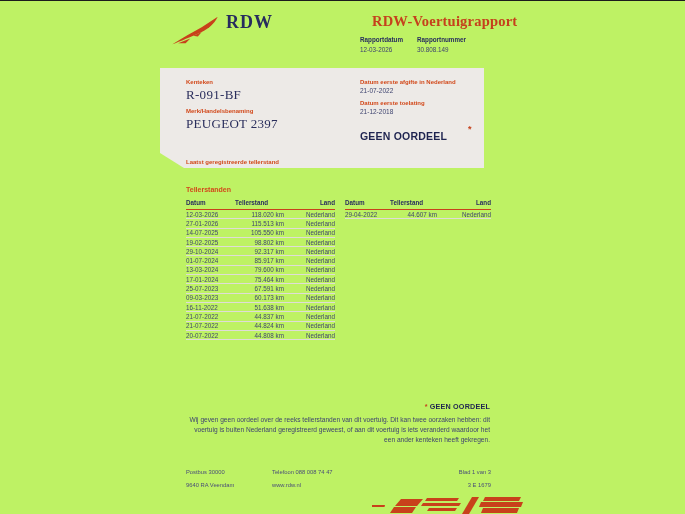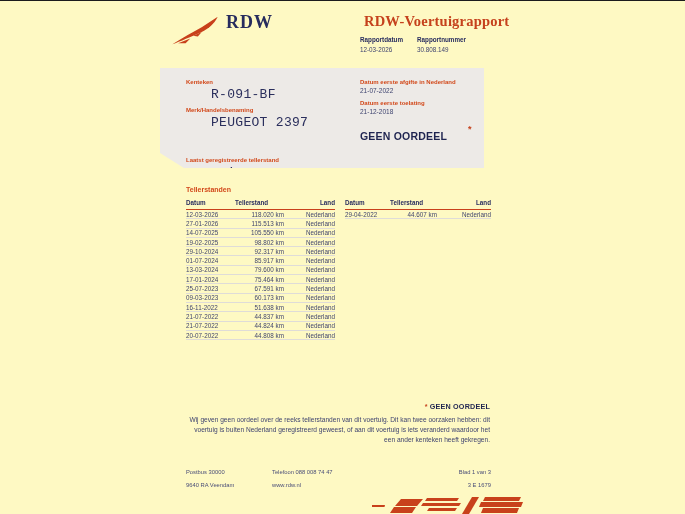--- a/index.html
+++ b/index.html
@@ -6,7 +6,7 @@
   html,body { background:#ffffff; }
   body { font-family:"Liberation Sans", sans-serif; }
   .page {
-    position:relative; width:685px; height:514px; background:#fef9c3;
+    position:relative; width:685px; height:514px; background:#bef264;
     overflow:hidden; color:#272c5e;
   }
   .topline { position:absolute; top:0; left:0; width:685px; height:1px; background:#1c1c1c; }

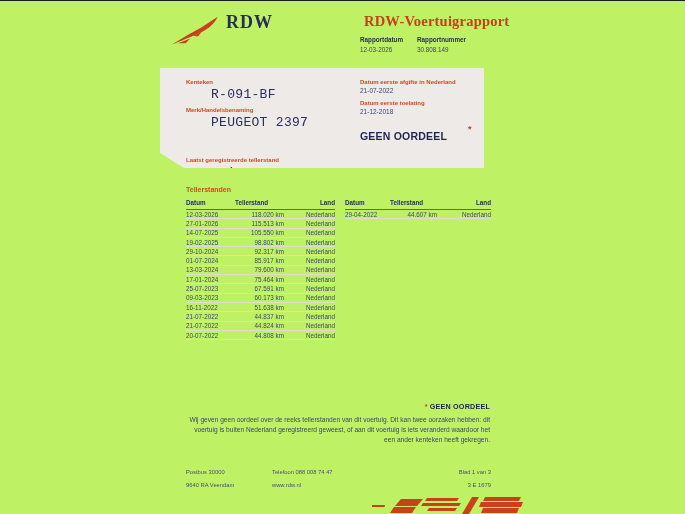--- a/index.html
+++ b/index.html
@@ -19,7 +19,7 @@
     color:#272c5e; letter-spacing:1px; margin-left:4px; margin-top:-1px;
   }
   .doc-title {
-    position:absolute; left:364px; top:13px;
+    position:absolute; left:372px; top:13px;
     font-family:"Liberation Serif", serif; font-weight:700; font-size:14.5px;
     color:#c5411c; letter-spacing:0.2px;
   }

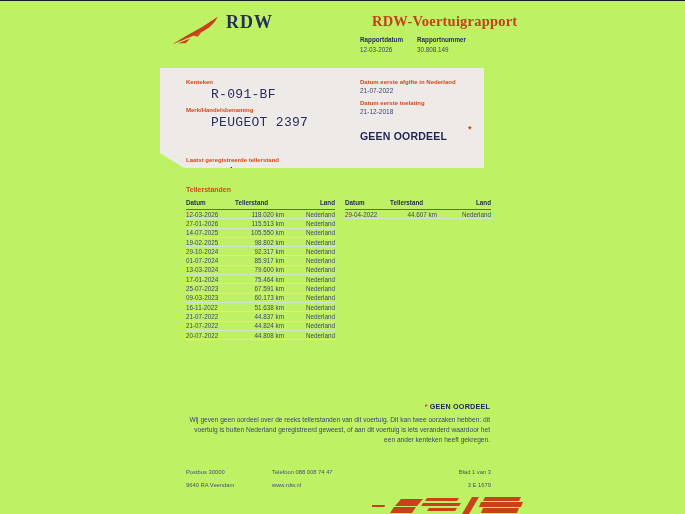--- a/index.html
+++ b/index.html
@@ -37,8 +37,8 @@
   .sum-right { position:absolute; left:200px; top:11px; width:118px; }
   .olabel { font-size:6px; font-weight:700; color:#d2491b; margin-bottom:2px; }
   .big-serif {
-    font-family:Liberation Mono, monospace; font-size:13px; color:#2a2e5c;
-    margin-bottom:5px; letter-spacing:0.3px;margin-left:25px;
+    font-family:Liberation Serif, serif; font-size:13px; color:#2a2e5c;
+    margin-bottom:5px; letter-spacing:0.3px;
   }
   .mid-serif {
     font-family:"Liberation Serif", serif; font-size:12px; color:#2a2e5c;

